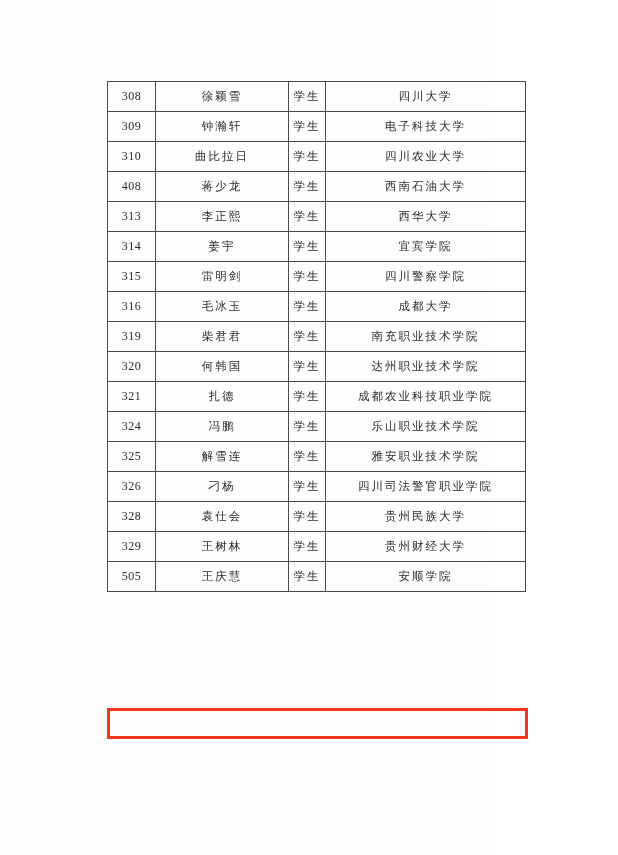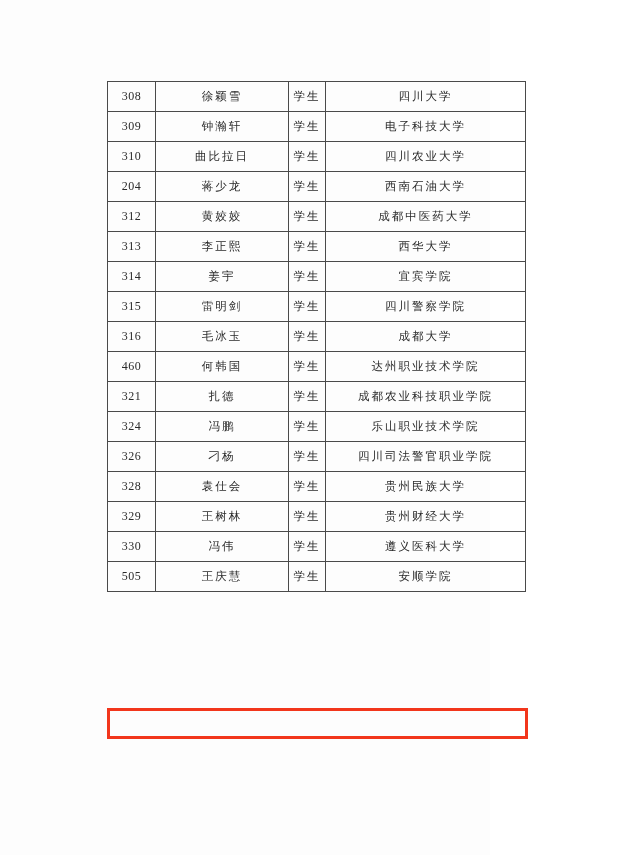--- a/index.html
+++ b/index.html
@@ -58,7 +58,7 @@
     <td>四川农业大学</td>
   </tr>
         <tr>
-    <td class="no">204</td>
+    <td class="no">408</td>
     <td>蒋少龙</td>
     <td>学生</td>
     <td>西南石油大学</td>

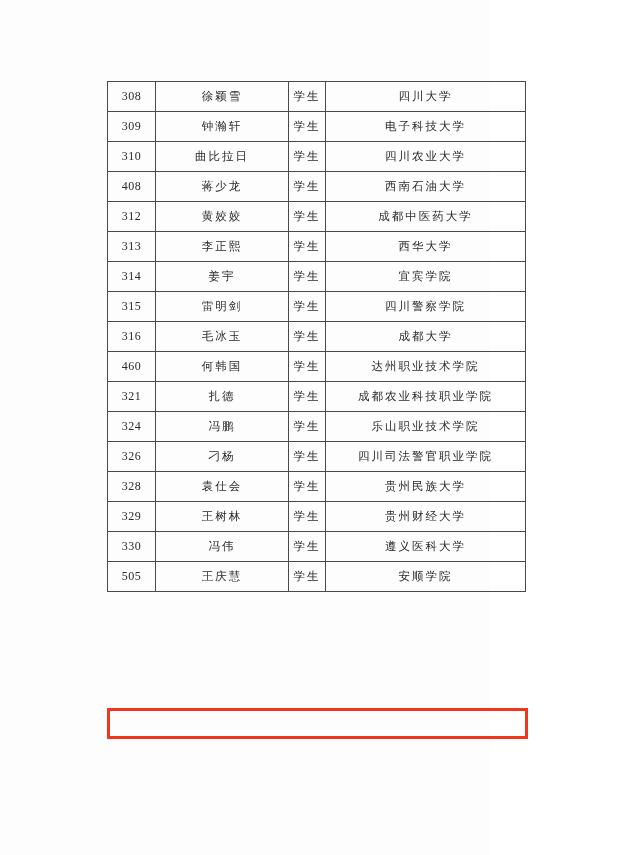--- a/index.html
+++ b/index.html
@@ -62,12 +62,6 @@
     <td>蒋少龙</td>
     <td>学生</td>
     <td>西南石油大学</td>
-  </tr>
-        <tr>
-    <td class="no">312</td>
-    <td>黄姣姣</td>
-    <td>学生</td>
-    <td>成都中医药大学</td>
   </tr>
         <tr>
     <td class="no">313</td>

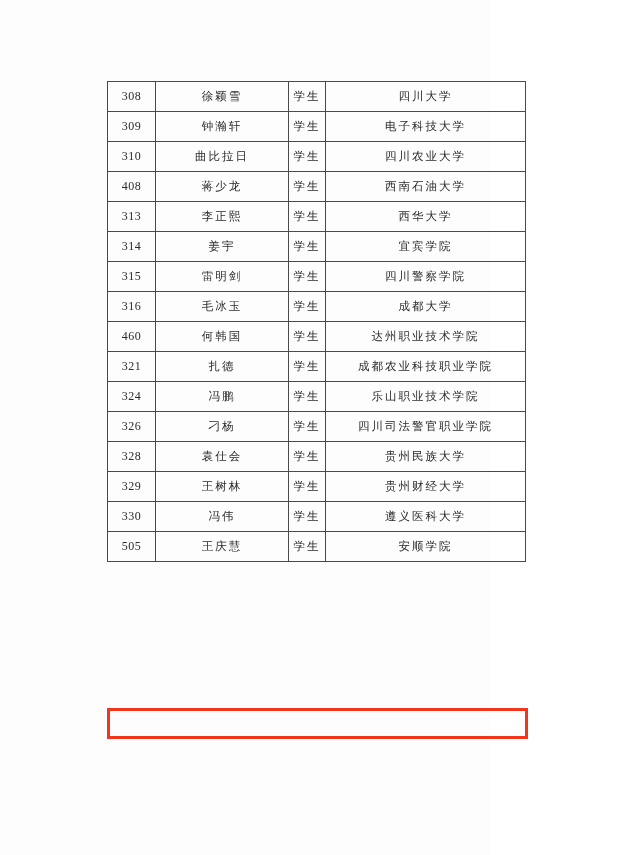--- a/index.html
+++ b/index.html
@@ -88,6 +88,12 @@
     <td>成都大学</td>
   </tr>
         <tr>
+    <td class="no">319</td>
+    <td>柴君君</td>
+    <td>学生</td>
+    <td>南充职业技术学院</td>
+  </tr>
+        <tr>
     <td class="no">460</td>
     <td>何韩国</td>
     <td>学生</td>

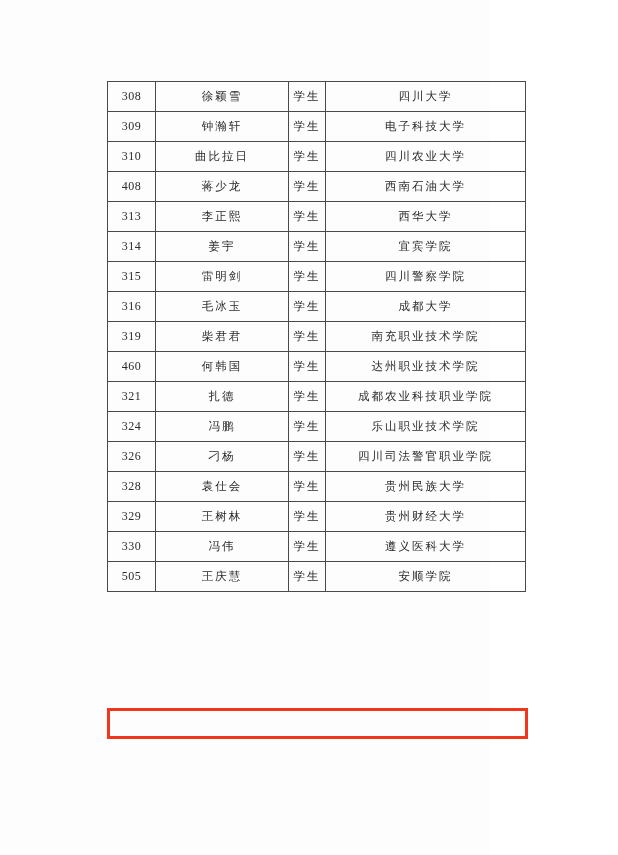--- a/index.html
+++ b/index.html
@@ -94,7 +94,7 @@
     <td>南充职业技术学院</td>
   </tr>
         <tr>
-    <td class="no">460</td>
+    <td class="no">320</td>
     <td>何韩国</td>
     <td>学生</td>
     <td>达州职业技术学院</td>

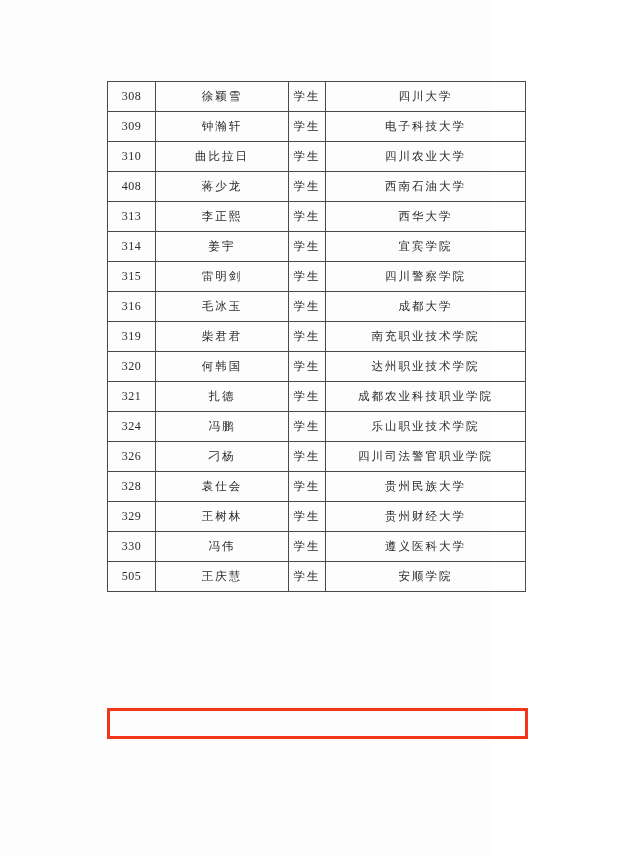--- a/index.html
+++ b/index.html
@@ -112,6 +112,12 @@
     <td>乐山职业技术学院</td>
   </tr>
         <tr>
+    <td class="no">325</td>
+    <td>解雪连</td>
+    <td>学生</td>
+    <td>雅安职业技术学院</td>
+  </tr>
+        <tr>
     <td class="no">326</td>
     <td>刁杨</td>
     <td>学生</td>

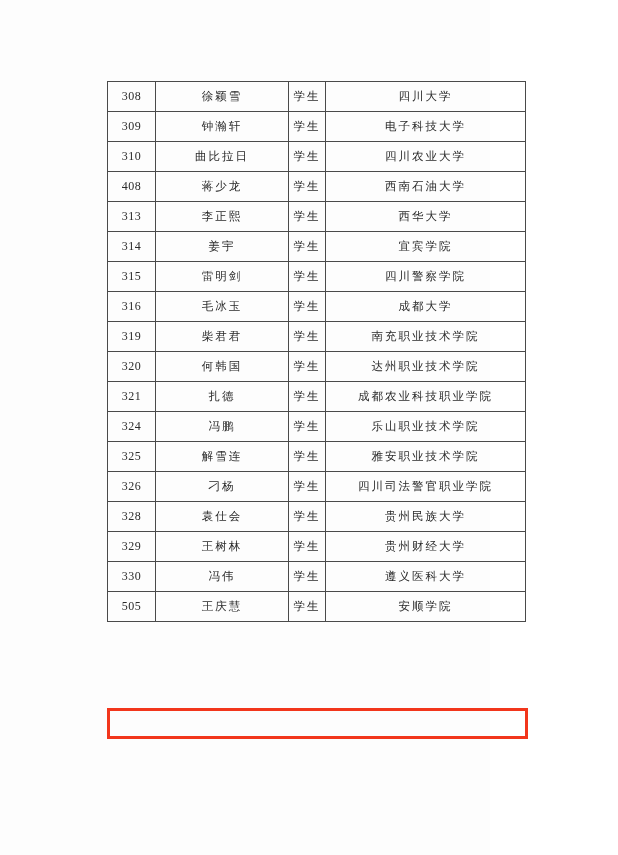--- a/index.html
+++ b/index.html
@@ -136,12 +136,6 @@
     <td>贵州财经大学</td>
   </tr>
         <tr>
-    <td class="no">330</td>
-    <td>冯伟</td>
-    <td>学生</td>
-    <td>遵义医科大学</td>
-  </tr>
-        <tr>
     <td class="no">505</td>
     <td>王庆慧</td>
     <td>学生</td>

